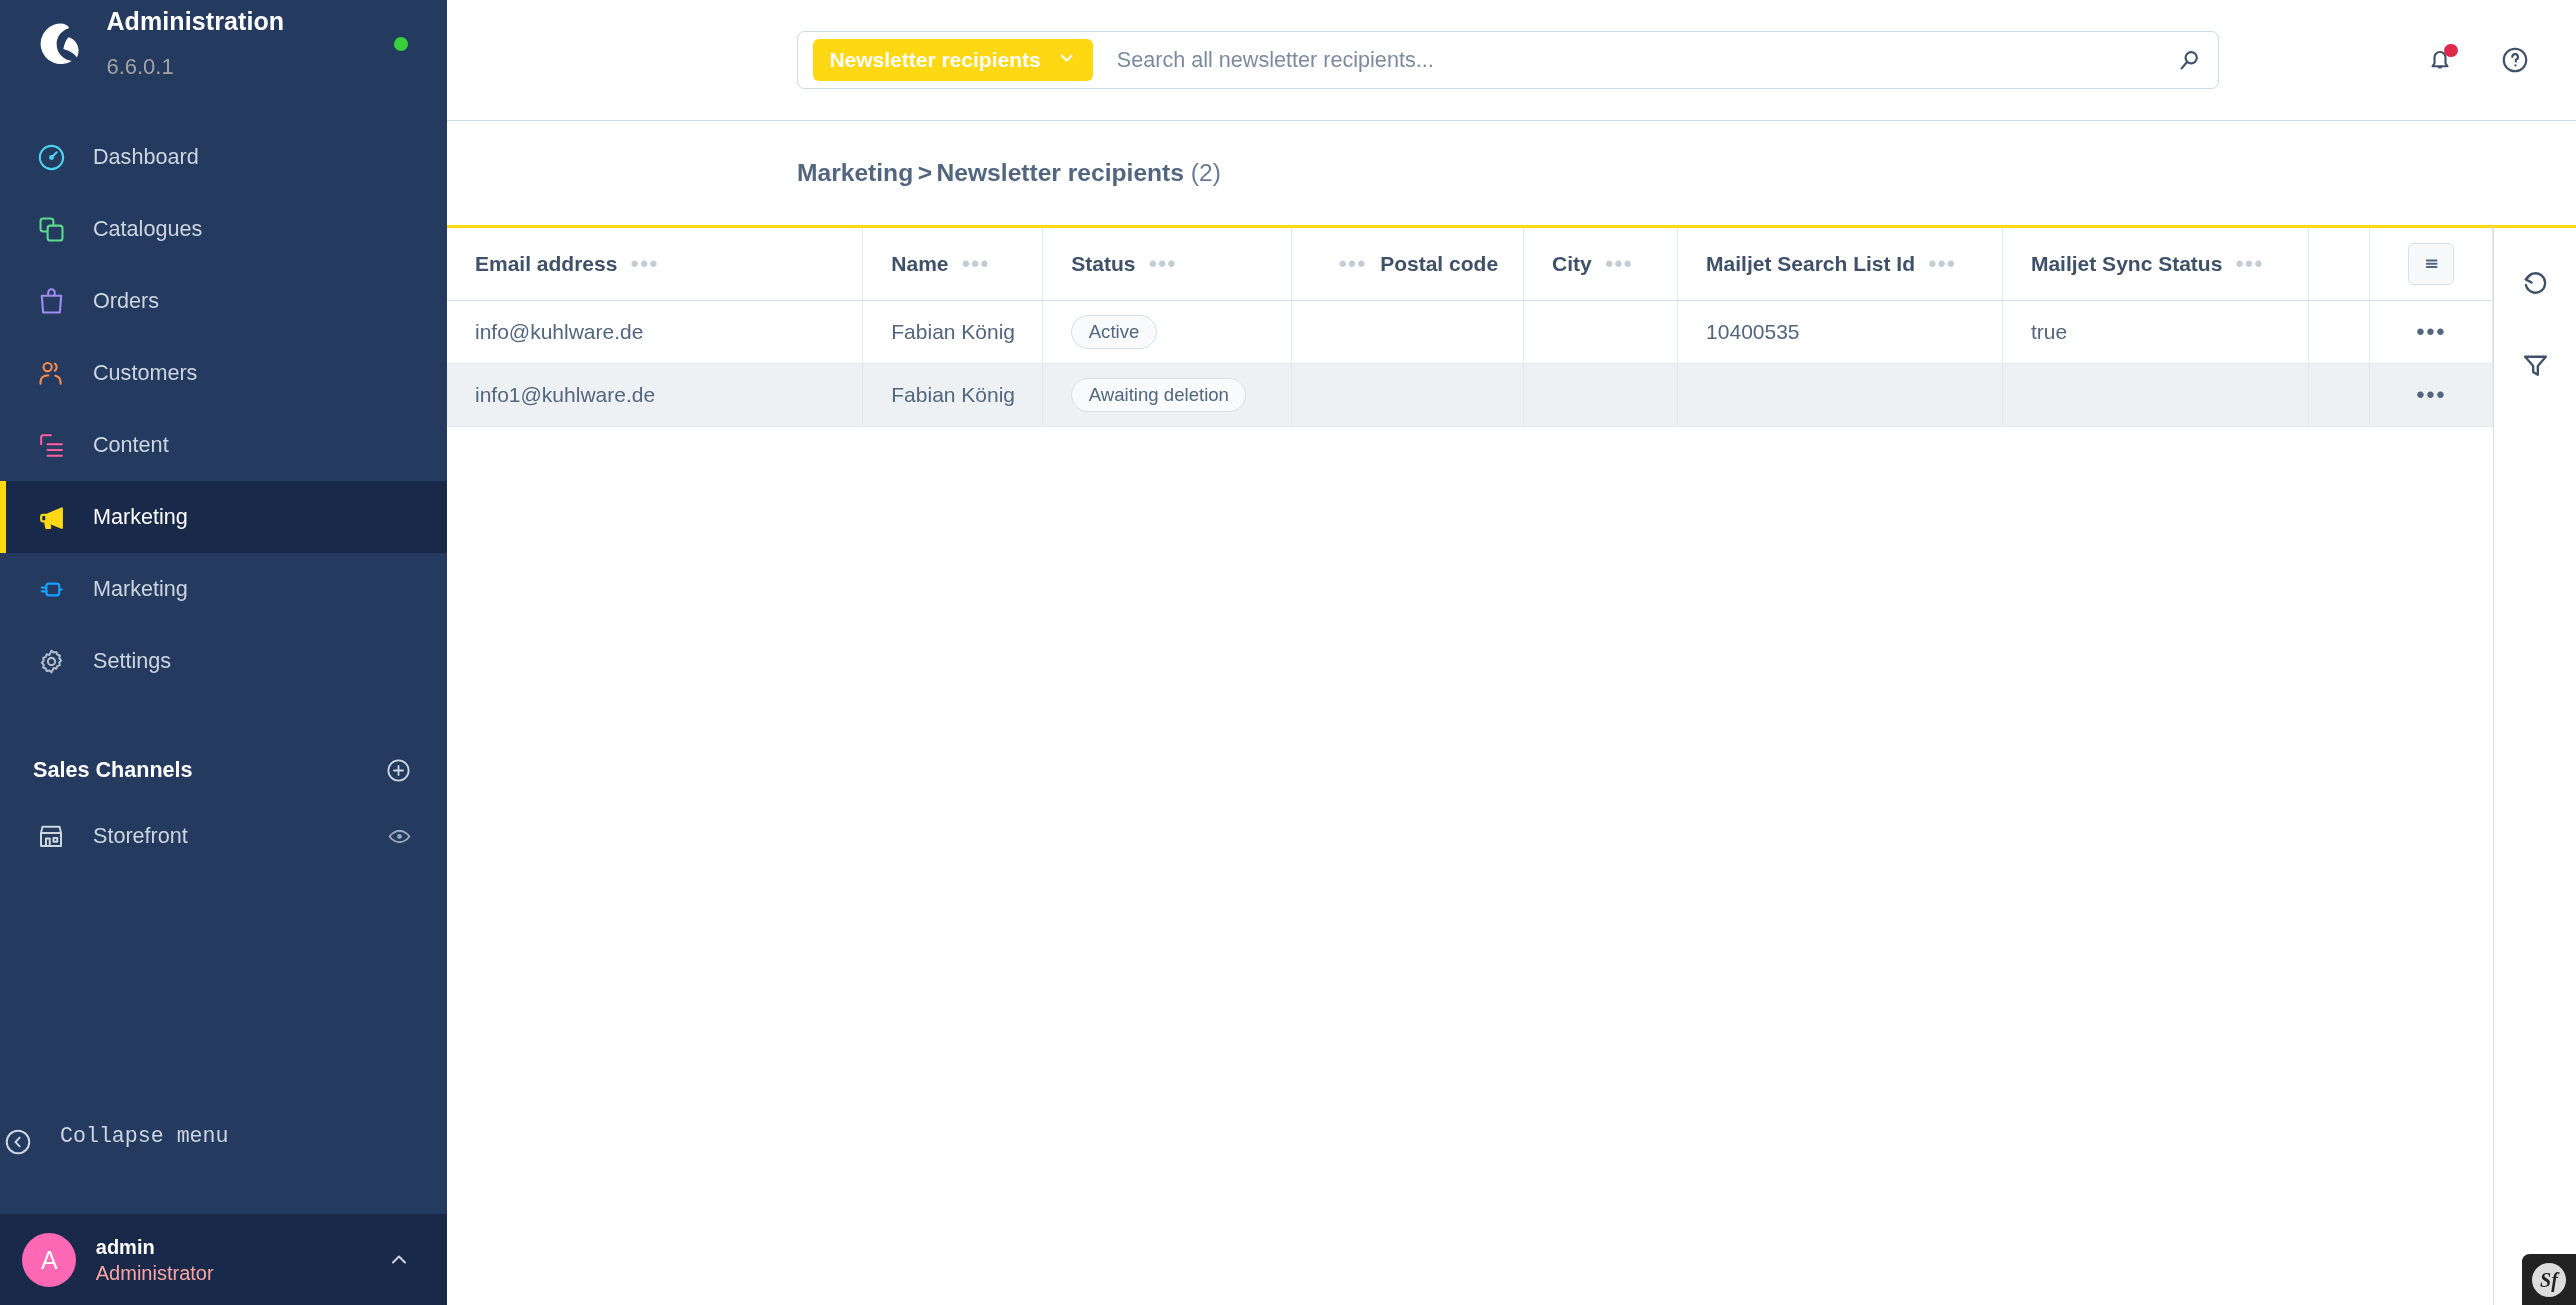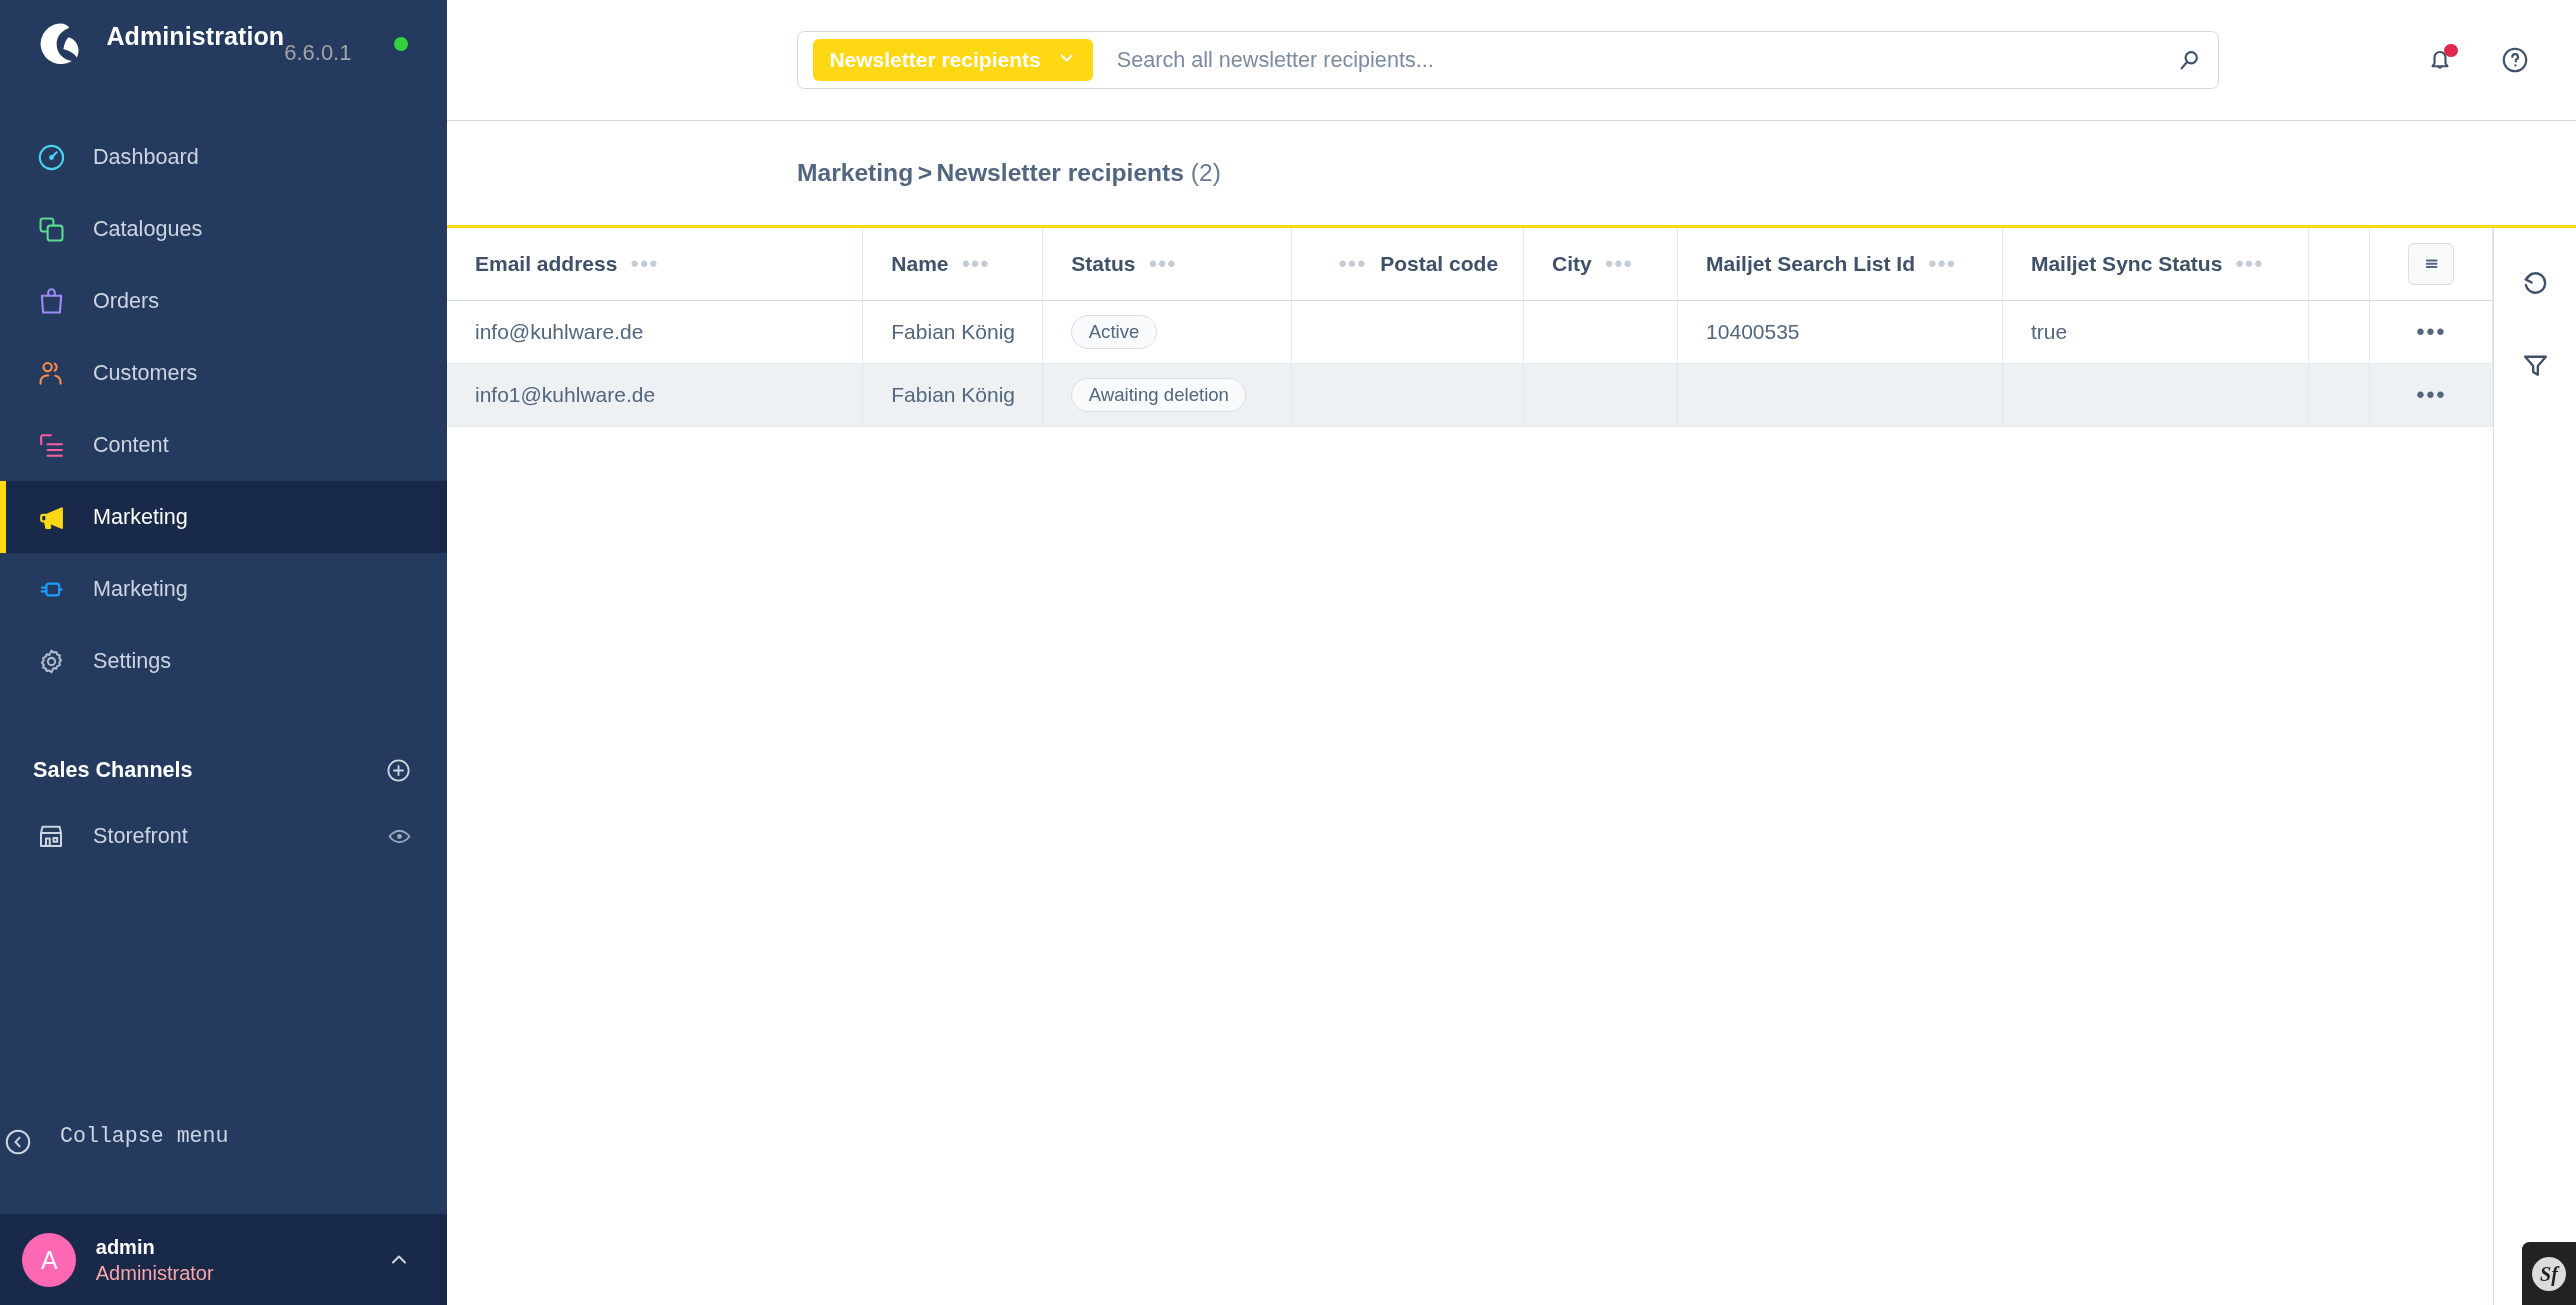--- a/index.html
+++ b/index.html
@@ -26,7 +26,7 @@
     position: relative;
   }
   .brand-logo { width: 54px; height: 54px; flex: 0 0 54px; margin-right: 19.4px; }
-  .brand-text { display: flex; flex-direction: row; justify-content: space-between; }
+  .brand-text { display: flex; flex-direction: column; justify-content: space-between; }
   .brand-title { color: #fff; font-size: 25px; font-weight: bold; line-height: 1.15; letter-spacing: 0.1px; }
   .brand-version { color: #a3a3a3; font-size: 22px; line-height: 1.25; margin-top: 17px; }
   .brand-dot {

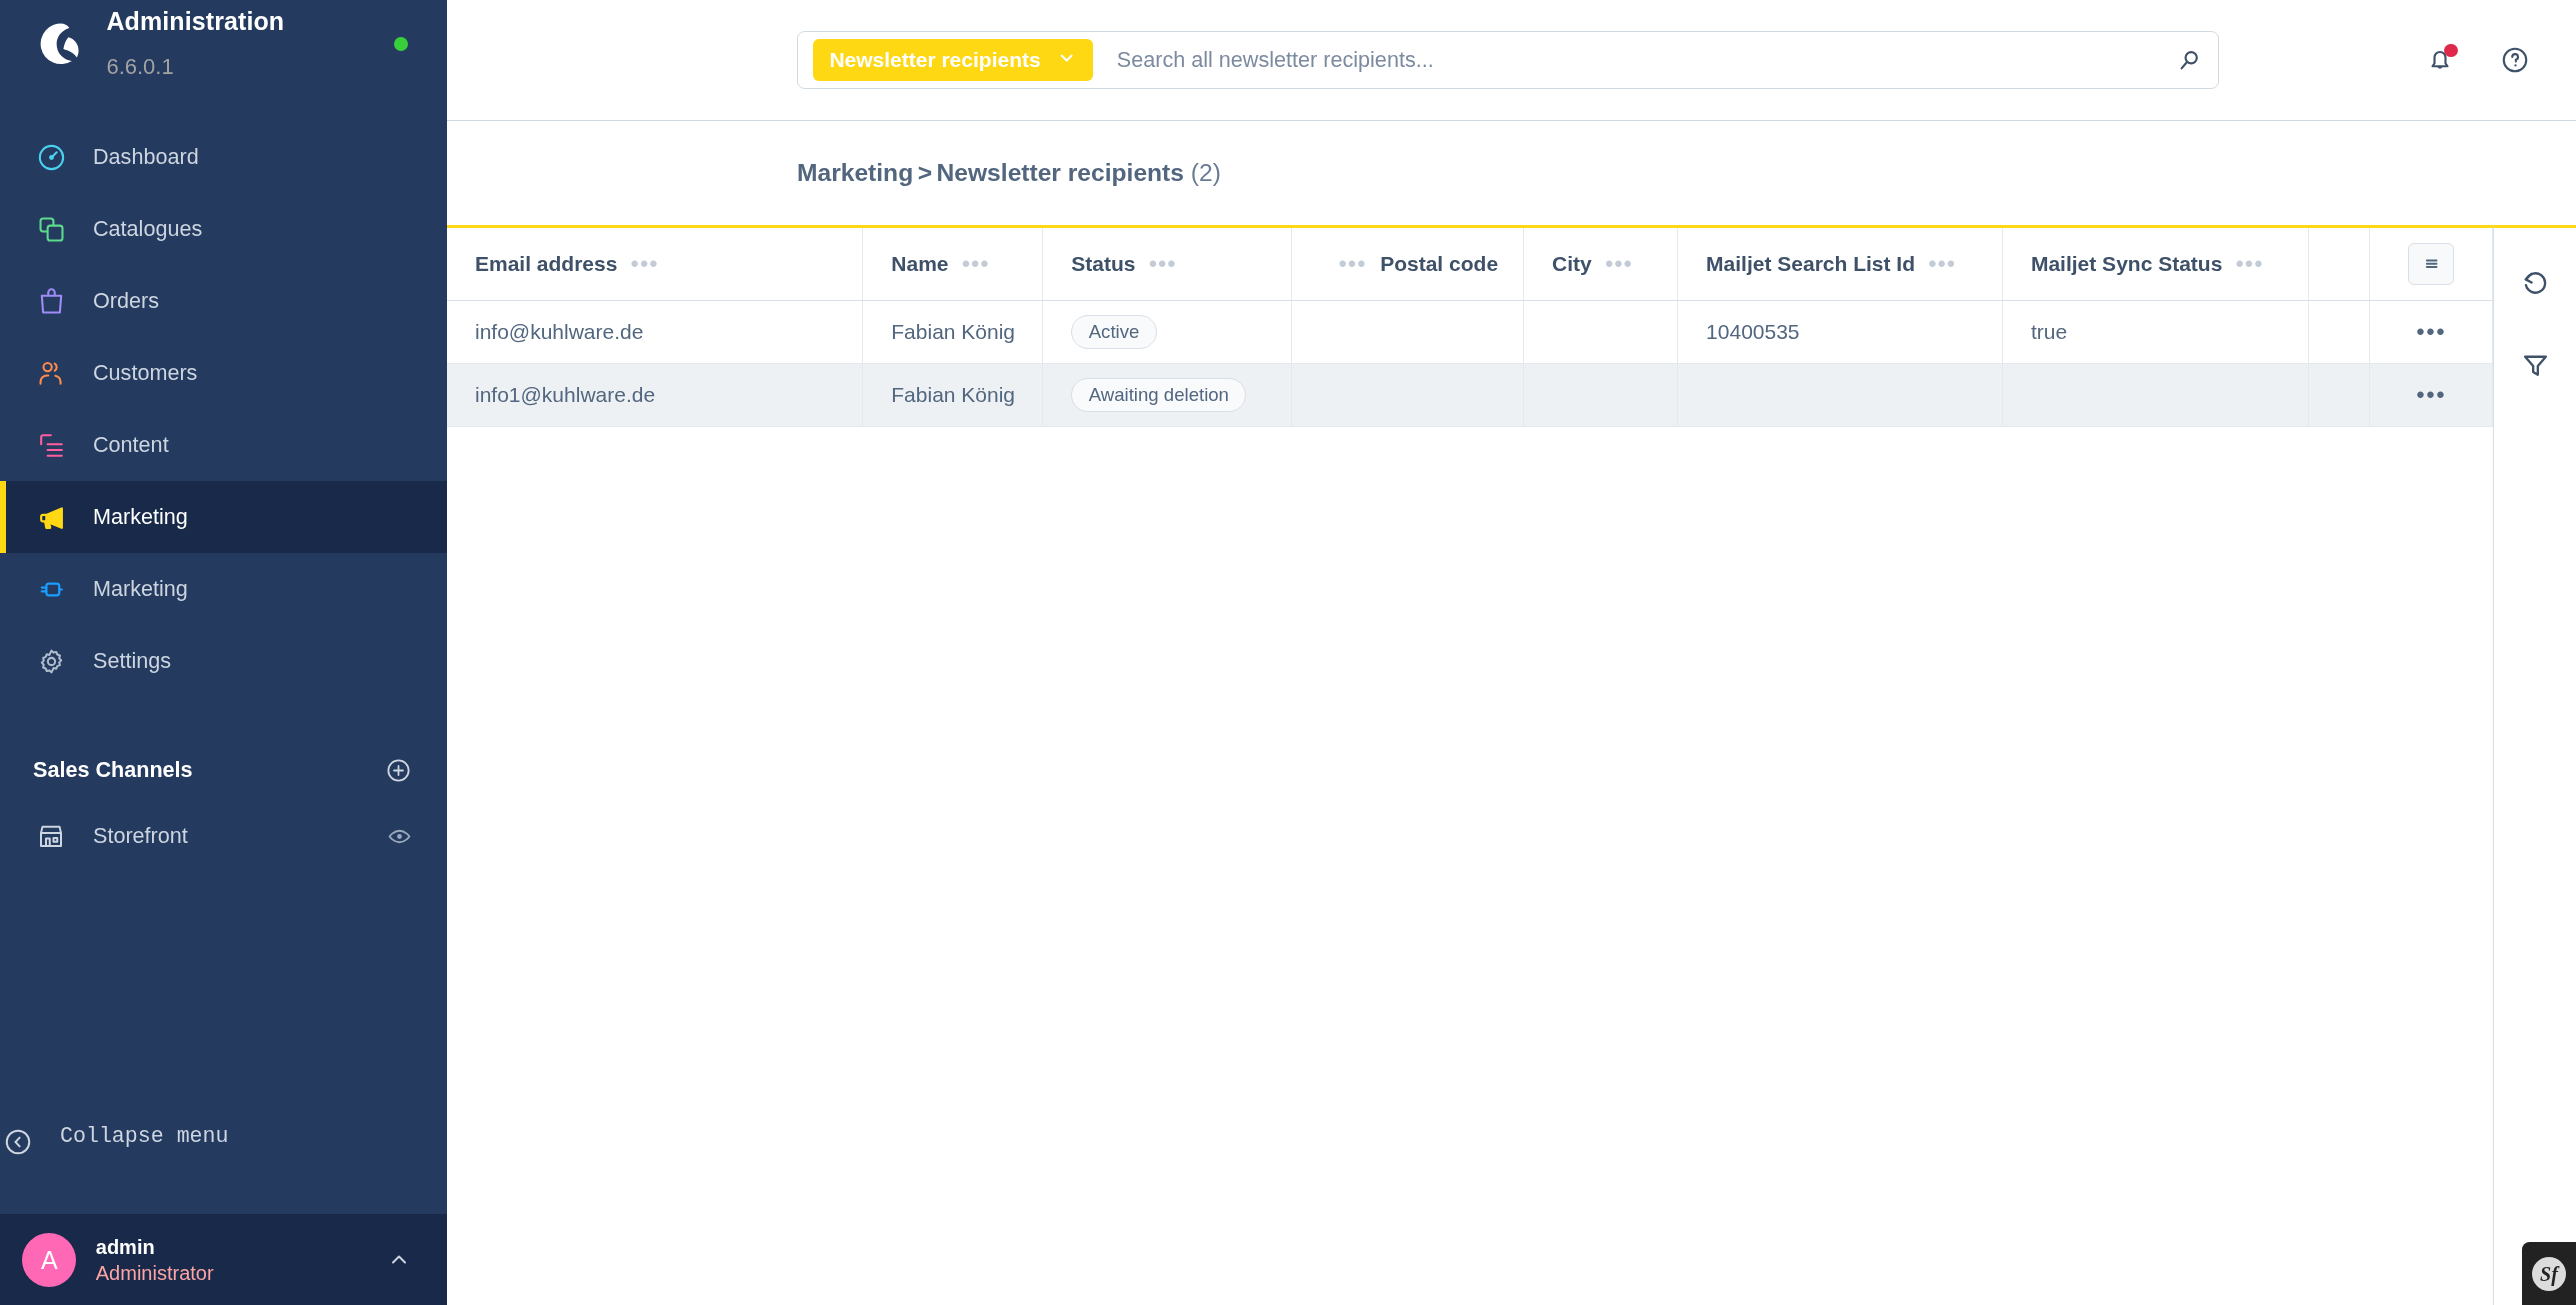--- a/index.html
+++ b/index.html
@@ -245,7 +245,7 @@
 
   .sf-badge {
     position: absolute; right: 0; bottom: 0;
-    width: 54px; height: 64px;
+    width: 54px; height: 52px;
     background: #222222;
     border-top-left-radius: 7.5px;
     display: flex; align-items: center; justify-content: center;

